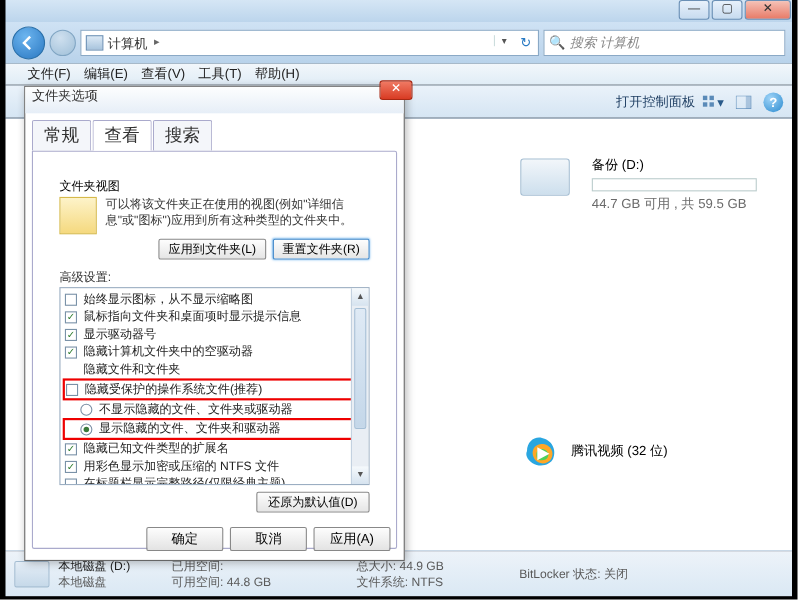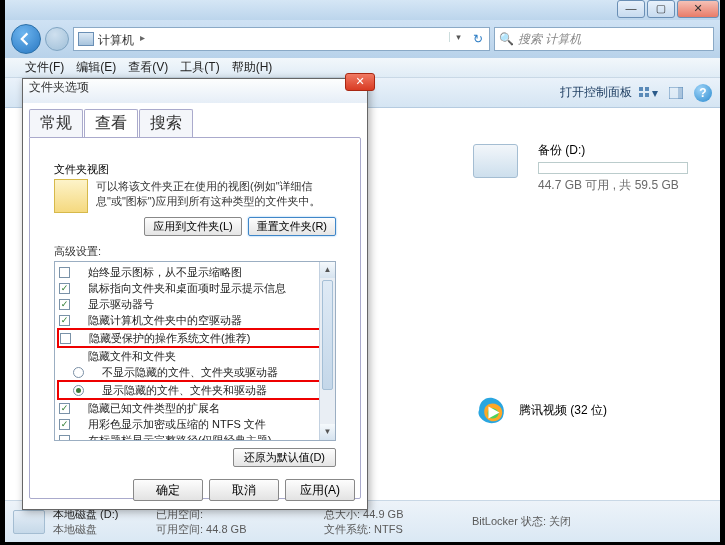--- a/index.html
+++ b/index.html
@@ -65,7 +65,7 @@
 .adv-lbl { font-size: 11px; margin-top: 8px; color: #333; }
 .adv-box { margin-top: 2px; border: 1px solid #9baec2; background: #fff; height: 180px; overflow: hidden; position: relative; font-size: 11px; }
 .adv-list { padding: 2px 4px; line-height: 16px; color: #222; }
-.adv-row { display: flex; align-items: center; gap: 18px; white-space: nowrap; }
+.adv-row { display: flex; align-items: center; gap: 6px; white-space: nowrap; }
 .adv-row.indent { padding-left: 14px; }
 .cbx { width: 11px; height: 11px; border: 1px solid #7a92a8; background: #fff; display: inline-flex; align-items: center; justify-content: center; font-size: 9px; color: #2a7a2a; }
 .radio { width: 11px; height: 11px; border: 1px solid #7a8fa5; border-radius: 50%; display: inline-flex; align-items: center; justify-content: center; }

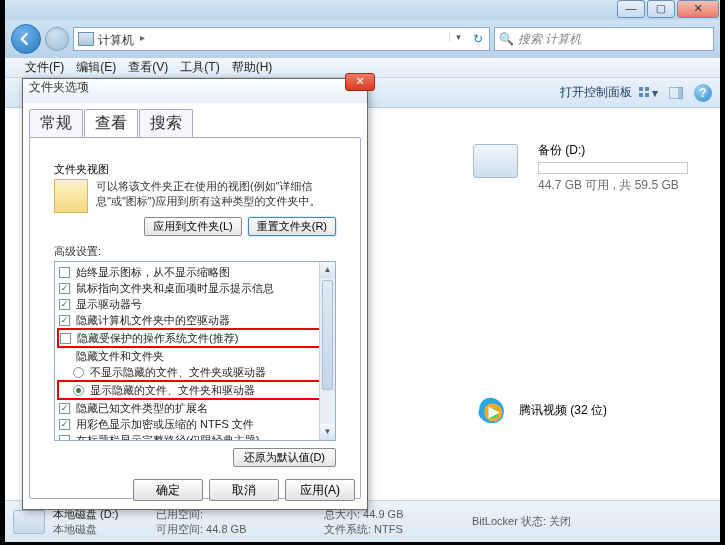--- a/index.html
+++ b/index.html
@@ -220,13 +220,13 @@
             <span class="cbx">✓</span>
             <span>隐藏计算机文件夹中的空驱动器</span>
           </div>
+        <div class="adv-row">
+            <span style="width:11px"></span>
+            <span>隐藏文件和文件夹</span>
+          </div>
         <div class="adv-row redbox">
             <span class="cbx"></span>
             <span>隐藏受保护的操作系统文件(推荐)</span>
-          </div>
-        <div class="adv-row">
-            <span style="width:11px"></span>
-            <span>隐藏文件和文件夹</span>
           </div>
         <div class="adv-row indent">
             <span class="radio"></span>

